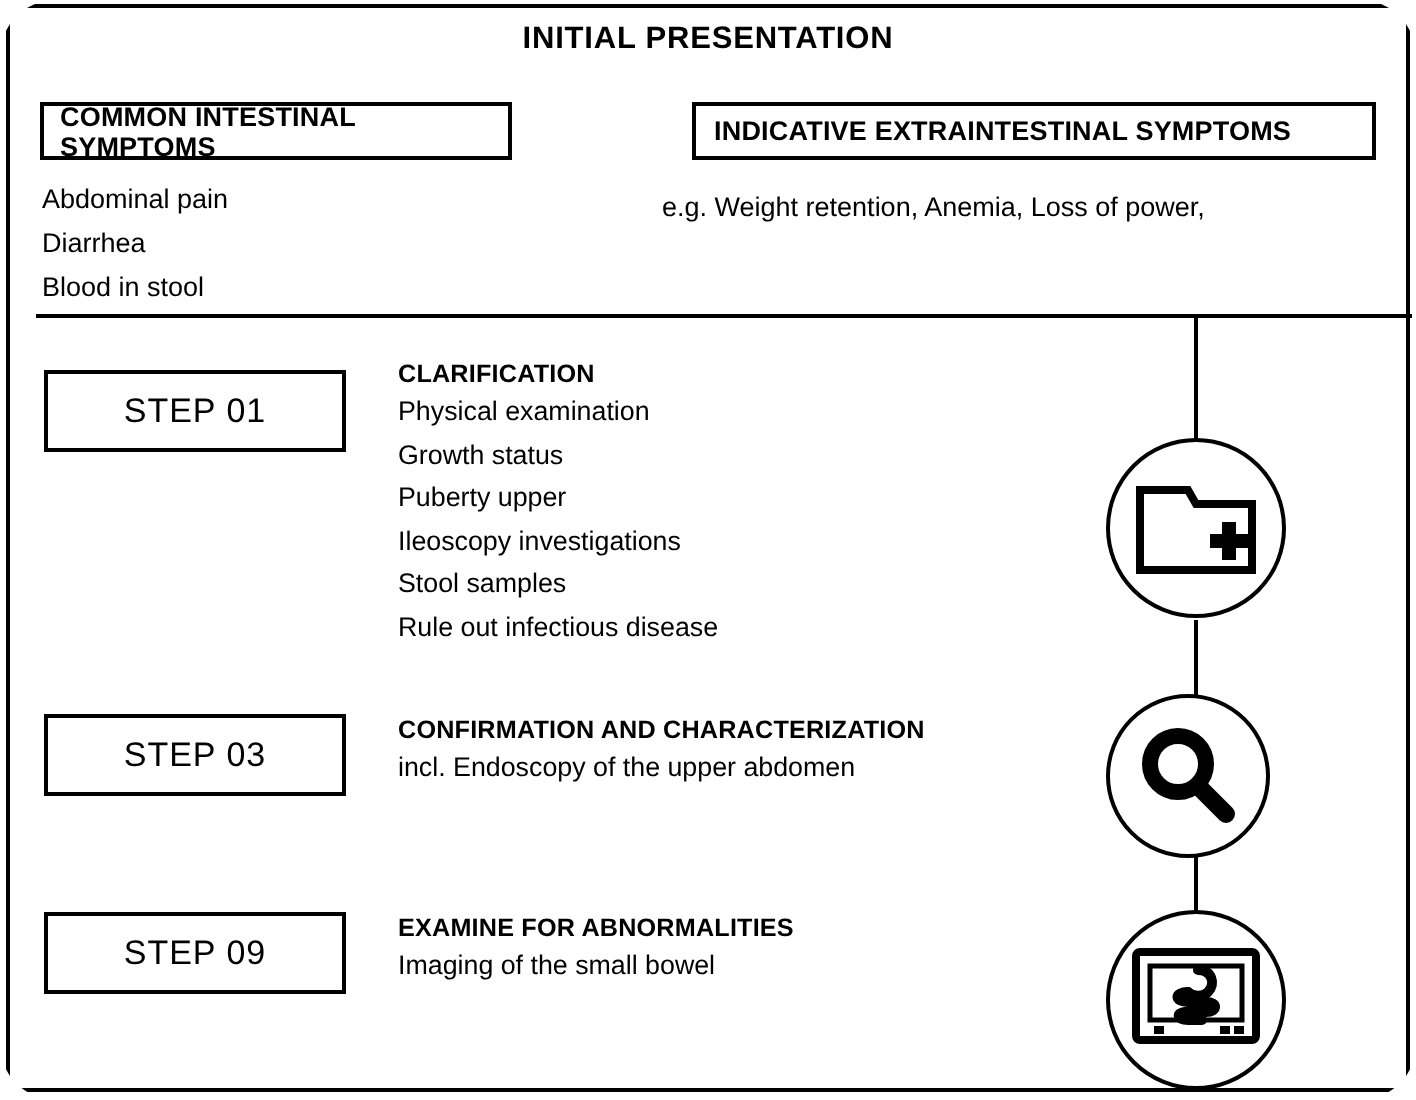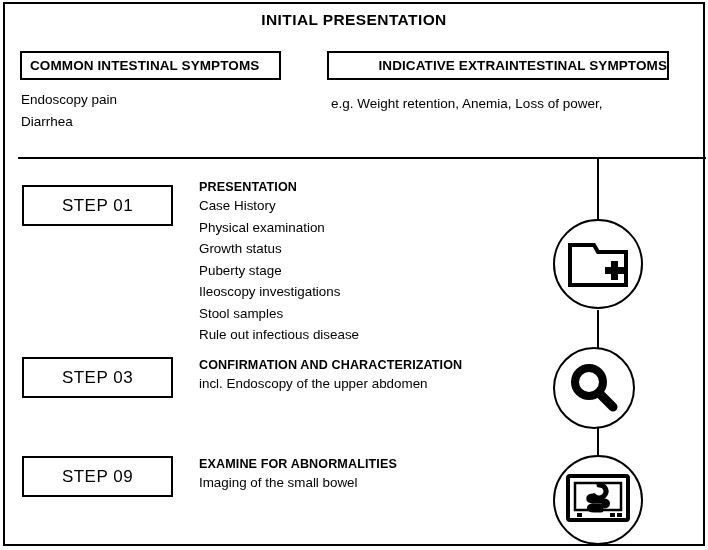--- a/index.html
+++ b/index.html
@@ -19,6 +19,7 @@
     background: #ffffff;
     box-sizing: border-box;
     overflow: hidden;
+    border-radius: 28px;
   }
 
   

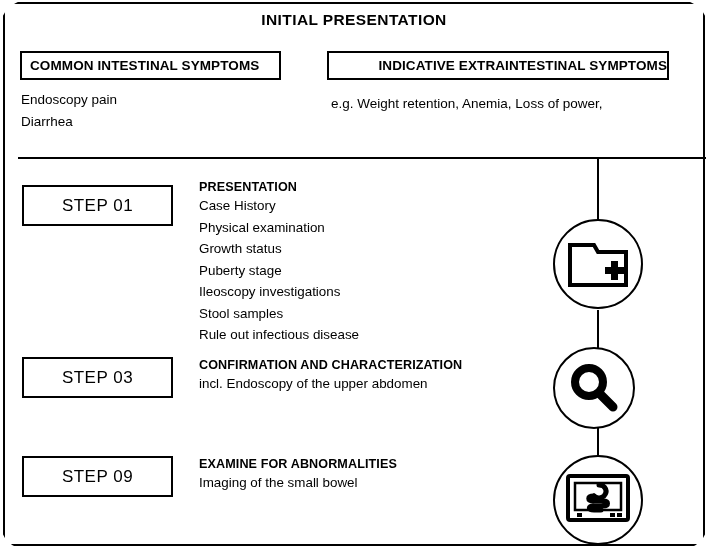--- a/index.html
+++ b/index.html
@@ -61,7 +61,7 @@
   #cat-box-intestinal {
     left: 20px;
     top: 51px;
-    width: 261px;
+    width: 236px;
     height: 29px;
   }
   #cat-box-extraintestinal {

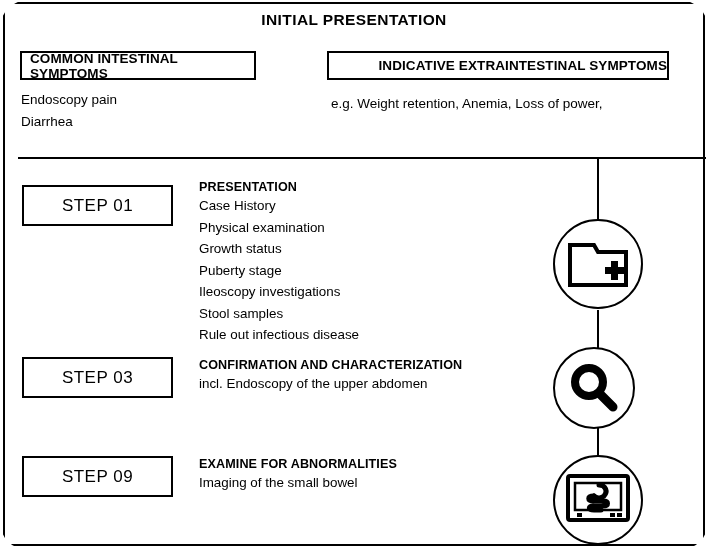--- a/index.html
+++ b/index.html
@@ -65,12 +65,11 @@
     height: 29px;
   }
   #cat-box-extraintestinal {
-    left: 327px;
+    left: 346px;
     top: 51px;
     width: 342px;
     height: 29px;
     padding-left: 9px;
-    justify-content: flex-end;
   }
 
   

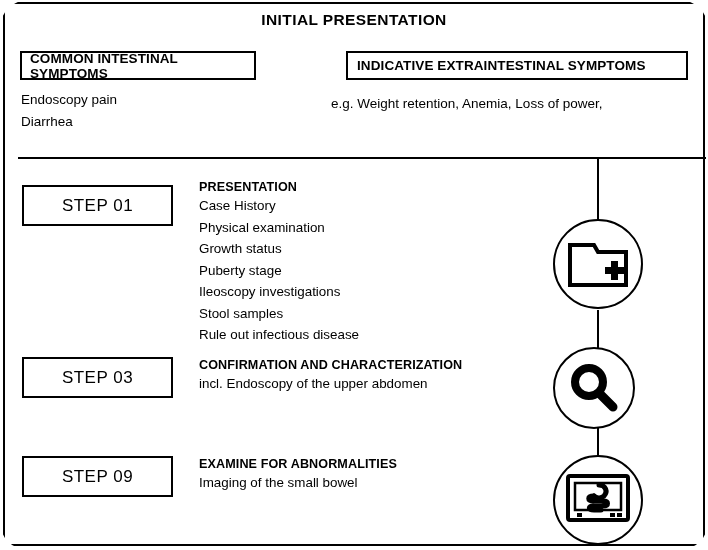--- a/index.html
+++ b/index.html
@@ -177,7 +177,7 @@
     <span>COMMON INTESTINAL SYMPTOMS</span>
   </div>
   <div class="sym-list" id="list-intestinal">
-    <div>Endoscopy pain</div>
+    <div>Abdominal pain</div>
     <div>Diarrhea</div>
   </div>
 

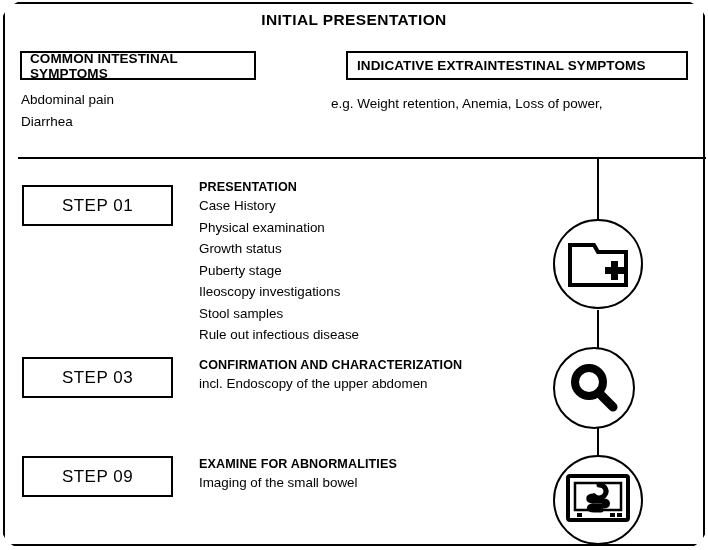--- a/index.html
+++ b/index.html
@@ -179,6 +179,7 @@
   <div class="sym-list" id="list-intestinal">
     <div>Abdominal pain</div>
     <div>Diarrhea</div>
+    <div>Blood in stool</div>
   </div>
 
   <div class="cat-box" id="cat-box-extraintestinal">

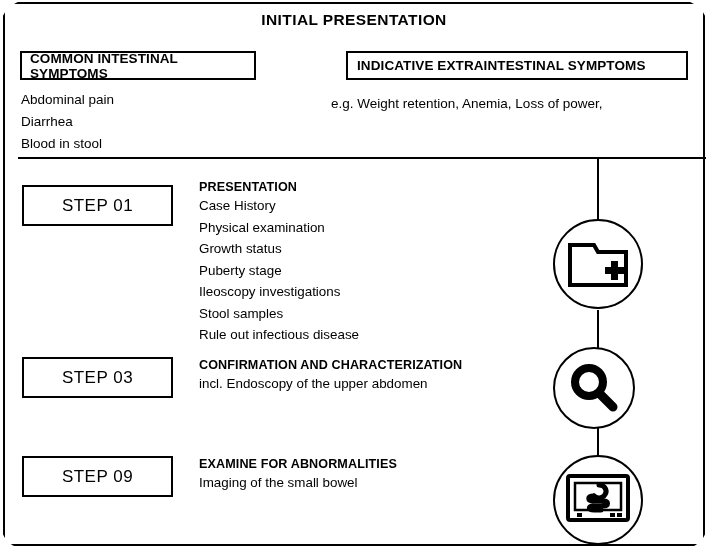--- a/index.html
+++ b/index.html
@@ -199,7 +199,7 @@
     <span>STEP 01</span>
   </div>
   <div class="step-text" id="step-text-1">
-    <div class="step-heading">PRESENTATION</div>
+    <div class="step-heading">CLARIFICATION</div>
     <div class="step-items">
       <div>Case History</div>
       <div>Physical examination</div>

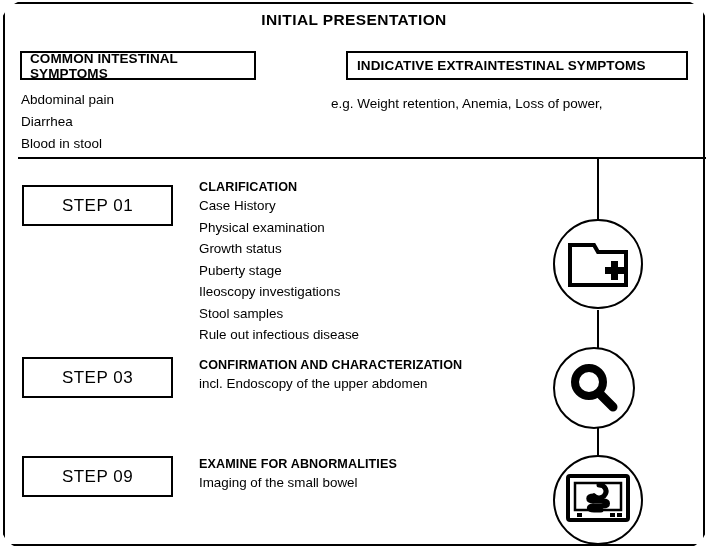--- a/index.html
+++ b/index.html
@@ -201,7 +201,6 @@
   <div class="step-text" id="step-text-1">
     <div class="step-heading">CLARIFICATION</div>
     <div class="step-items">
-      <div>Case History</div>
       <div>Physical examination</div>
       <div>Growth status</div>
       <div>Puberty stage</div>

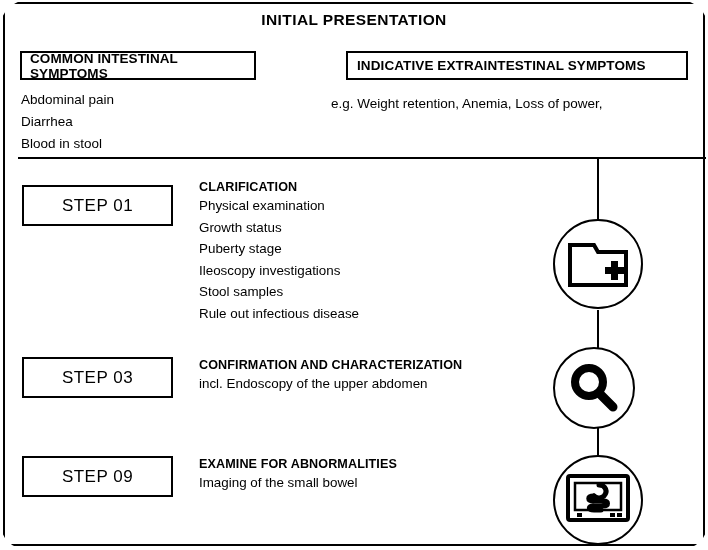--- a/index.html
+++ b/index.html
@@ -203,7 +203,7 @@
     <div class="step-items">
       <div>Physical examination</div>
       <div>Growth status</div>
-      <div>Puberty stage</div>
+      <div>Puberty upper</div>
       <div>Ileoscopy investigations</div>
       <div>Stool samples</div>
       <div>Rule out infectious disease</div>

